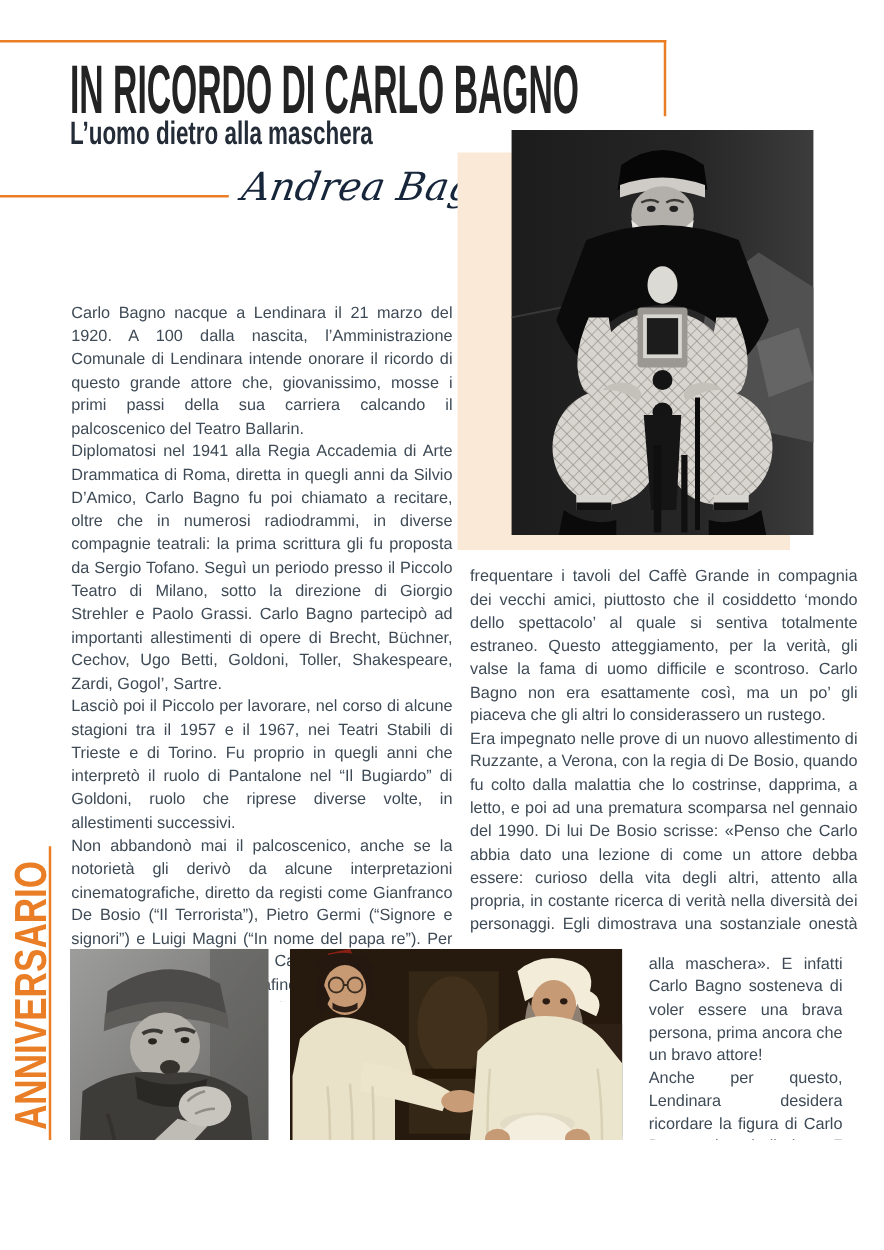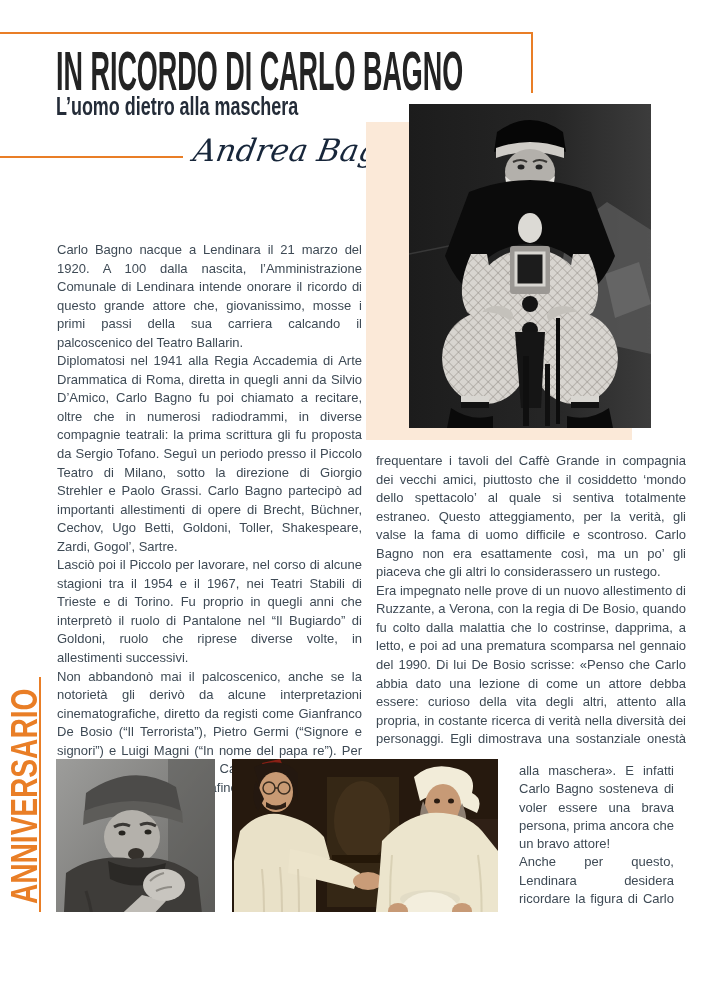--- a/index.html
+++ b/index.html
@@ -111,7 +111,7 @@
   <div class="col col1">
       <p>Carlo Bagno nacque a Lendinara il 21 marzo del 1920. A 100 dalla nascita, l’Amministrazione Comunale di Lendinara intende onorare il ricordo di questo grande attore che, giovanissimo, mosse i primi passi della sua carriera calcando il palcoscenico del Teatro Ballarin.</p>
       <p>Diplomatosi nel 1941 alla Regia Accademia di Arte Drammatica di Roma, diretta in quegli anni da Silvio D’Amico, Carlo Bagno fu poi chiamato a recitare, oltre che in numerosi radiodrammi, in diverse compagnie teatrali: la prima scrittura gli fu proposta da Sergio Tofano. Seguì un periodo presso il Piccolo Teatro di Milano, sotto la direzione di Giorgio Strehler e Paolo Grassi. Carlo Bagno partecipò ad importanti allestimenti di opere di Brecht, Büchner, Cechov, Ugo Betti, Goldoni, Toller, Shakespeare, Zardi, Gogol’, Sartre.</p>
-      <p>Lasciò poi il Piccolo per lavorare, nel corso di alcune stagioni tra il 1954 e il 1967, nei Teatri Stabili di Trieste e di Torino. Fu proprio in quegli anni che interpretò il ruolo di Pantalone nel “Il Bugiardo” di Goldoni, ruolo che riprese diverse volte, in allestimenti successivi.</p>
+      <p>Lasciò poi il Piccolo per lavorare, nel corso di alcune stagioni tra il 1957 e il 1967, nei Teatri Stabili di Trieste e di Torino. Fu proprio in quegli anni che interpretò il ruolo di Pantalone nel “Il Bugiardo” di Goldoni, ruolo che riprese diverse volte, in allestimenti successivi.</p>
       <p>Non abbandonò mai il palcoscenico, anche se la notorietà gli derivò da alcune interpretazioni cinematografiche, diretto da registi come Gianfranco De Bosio (“Il Terrorista”), Pietro Germi (“Signore e signori”) e Luigi Magni (“In nome del papa re”). Per quest’ultimo film, nel quale Carlo Bagno assunse la parte del perpetuo Serafino a fianco di Nino Manfredi, ottenne il Nastro d’Argento come migliore attore non protagonista, oltre a numerosi altri premi e riconoscimenti.</p>
     </div>
   <div class="col col2u">

